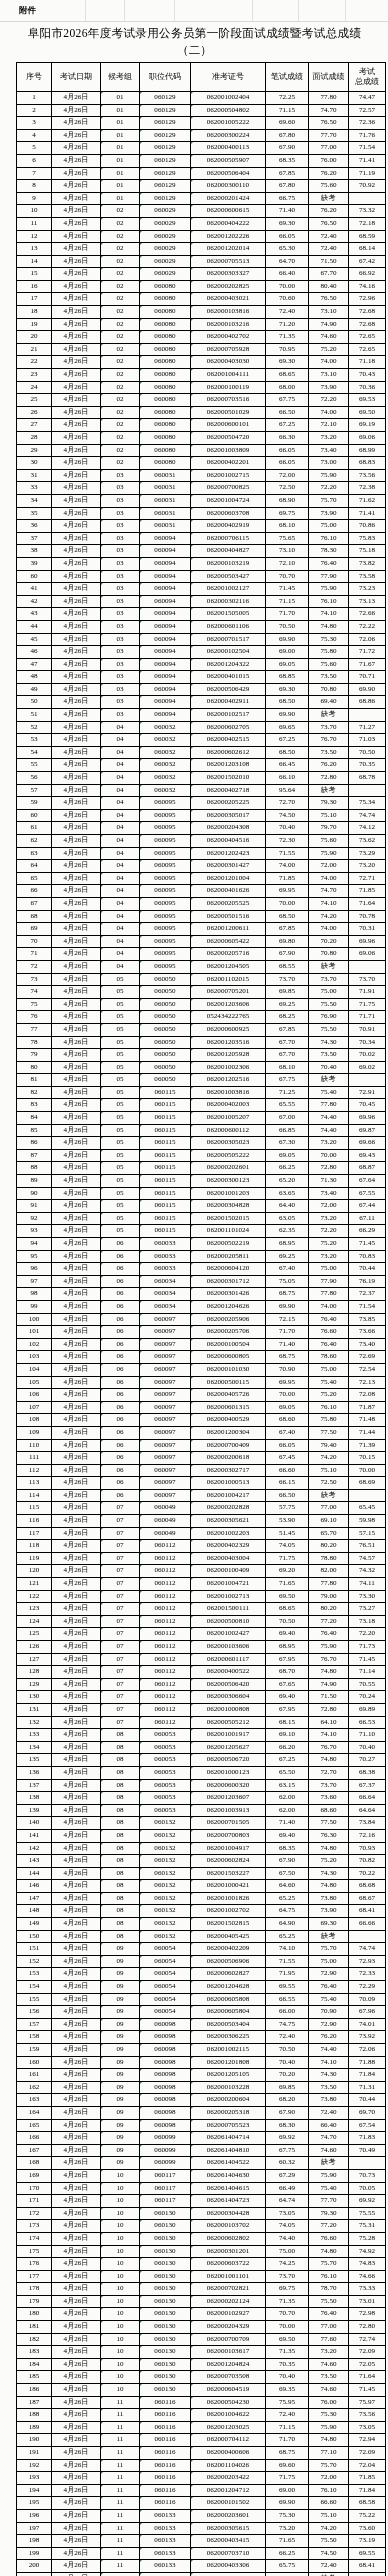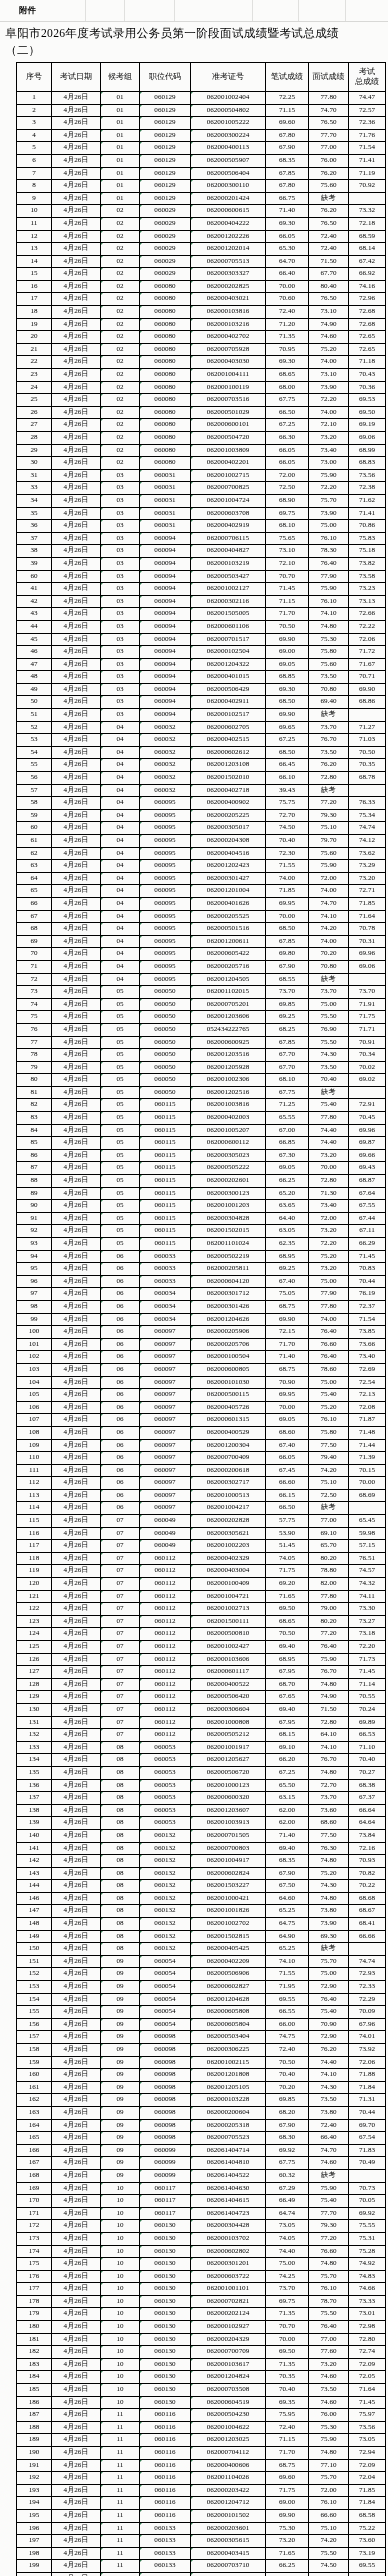--- a/index.html
+++ b/index.html
@@ -26,6 +26,7 @@
   
   .title-block{
     padding:4.2px 5.3px 3.2px 5.3px;
+    text-align:center;
   }
   .title-line1{
     font-size:11.6px;

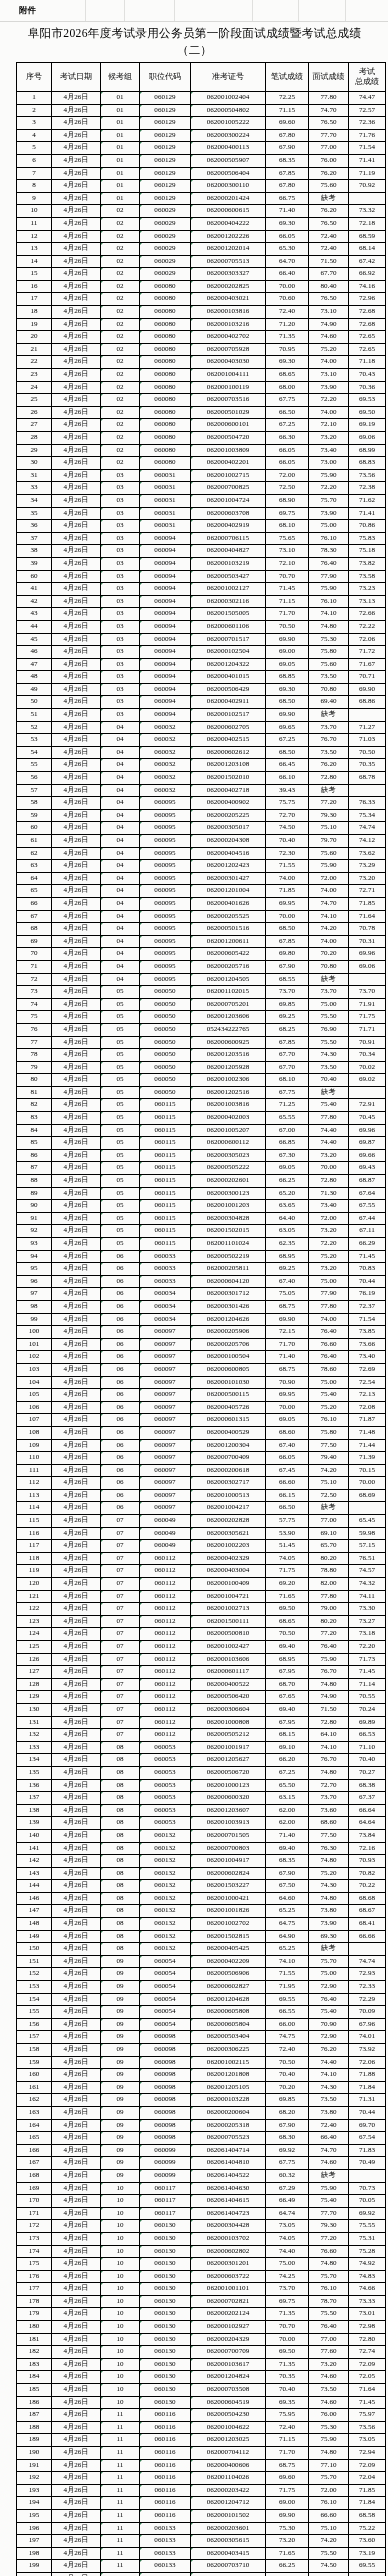--- a/index.html
+++ b/index.html
@@ -682,7 +682,7 @@
         <td class="tri">04</td>
         <td class="tri">060032</td>
         <td class="tri">062000402718</td>
-        <td>39.43</td>
+        <td>95.64</td>
         <td class="absent">缺考</td>
         <td></td>
       </tr>

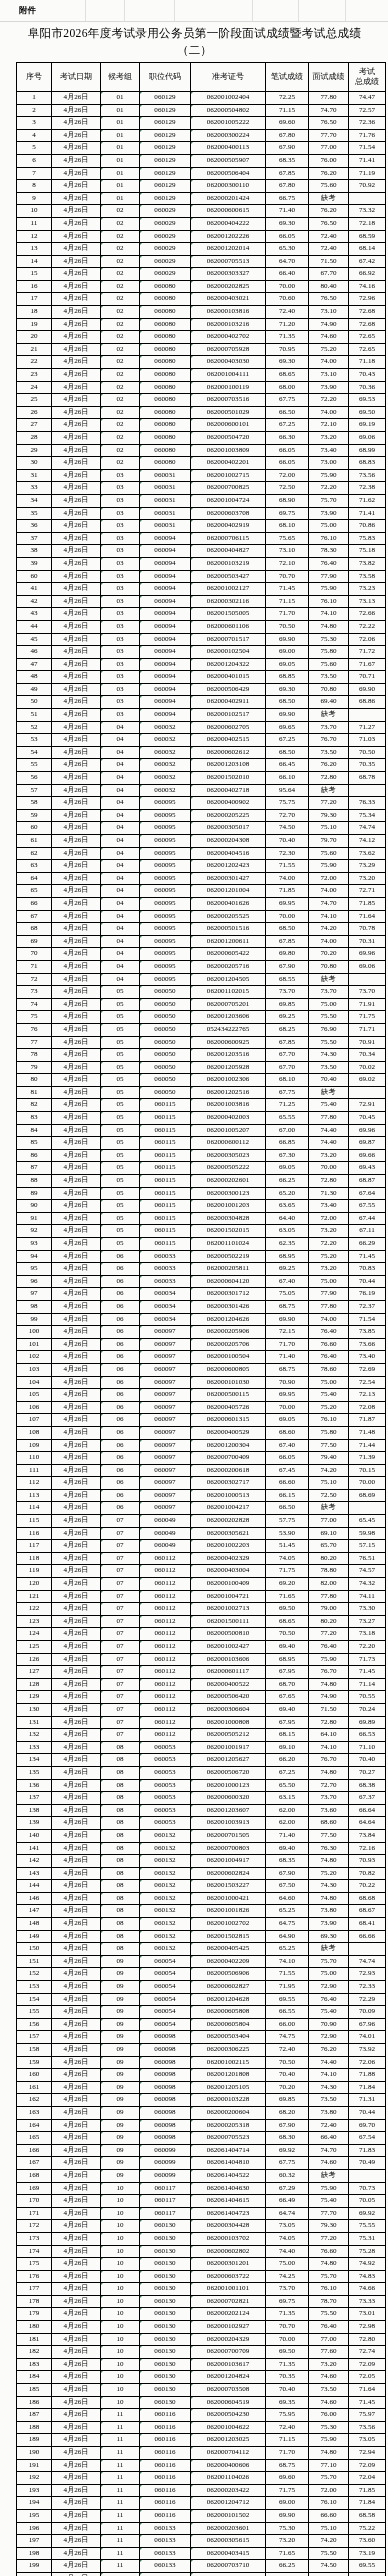--- a/index.html
+++ b/index.html
@@ -687,16 +687,6 @@
         <td></td>
       </tr>
       <tr>
-        <td>58</td>
-        <td>4月26日</td>
-        <td class="tri">04</td>
-        <td class="tri">060095</td>
-        <td class="tri">062000400902</td>
-        <td>75.75</td>
-        <td>77.20</td>
-        <td>76.33</td>
-      </tr>
-      <tr>
         <td>59</td>
         <td>4月26日</td>
         <td class="tri">04</td>

